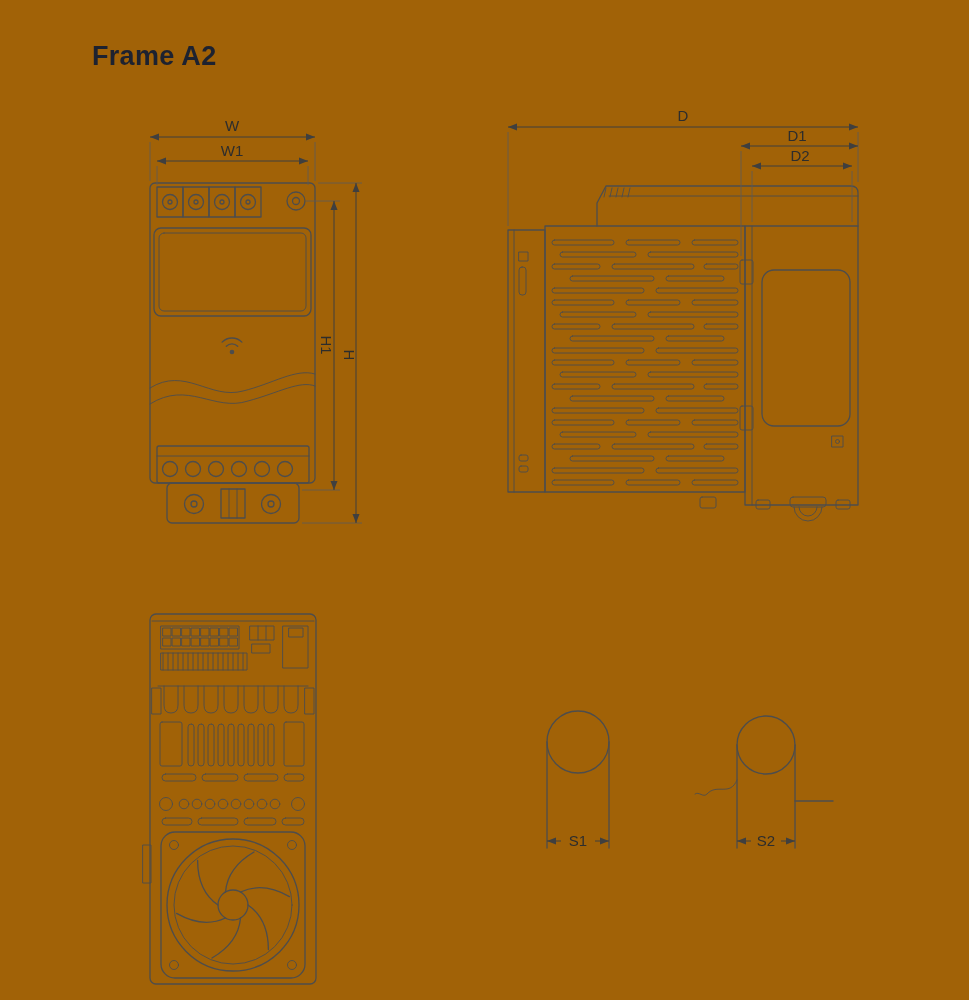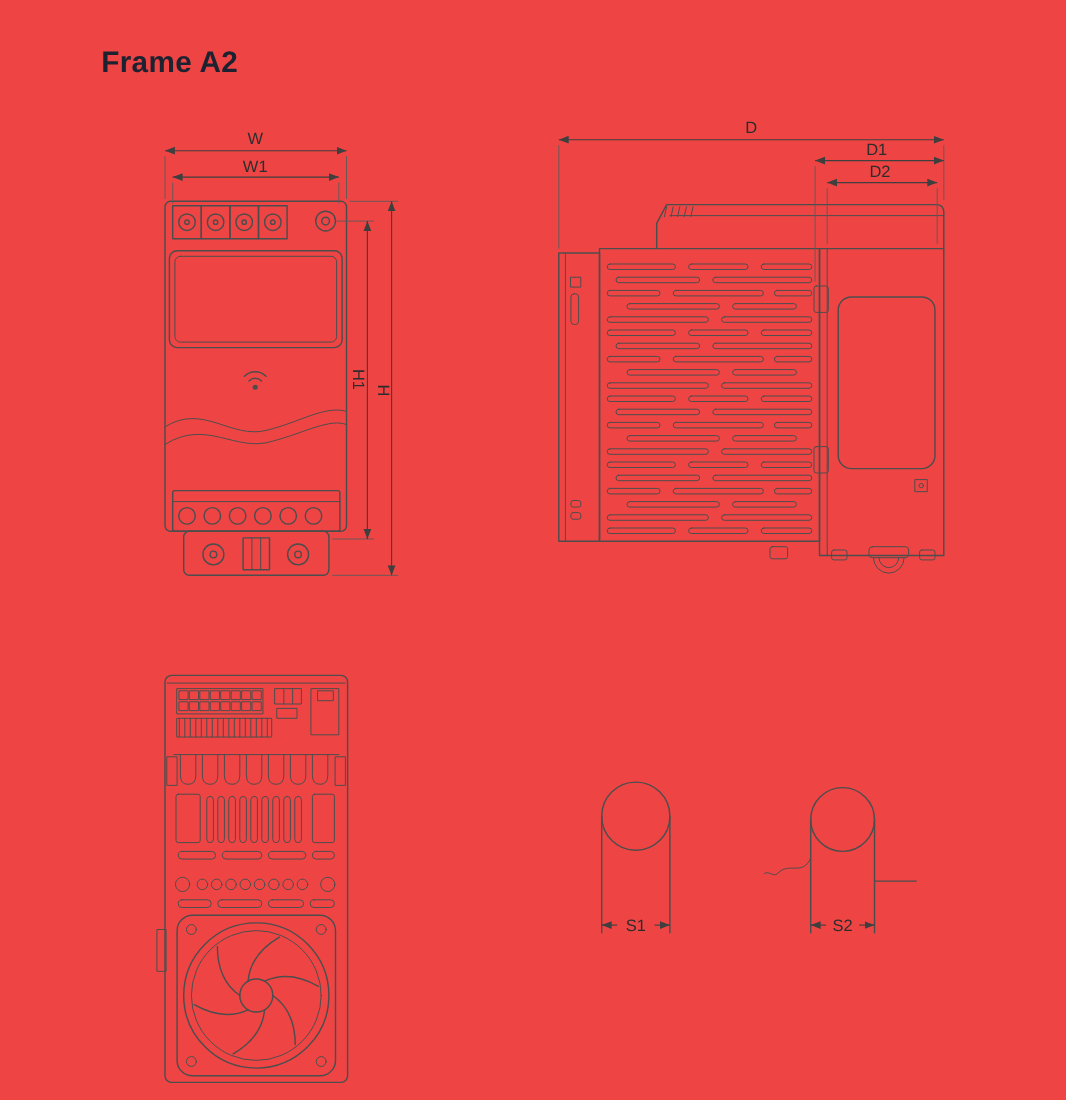--- a/index.html
+++ b/index.html
@@ -3,7 +3,7 @@
 <meta charset="utf-8">
 <style>
   html,body{margin:0;padding:0;background:#ffffff;}
-  .canvas{position:relative;width:969px;height:1000px;background:#ef4444;overflow:hidden;
+  .canvas{position:relative;width:969px;height:1000px;background:#a16207;overflow:hidden;
           font-family:"Liberation Sans",sans-serif;}
   .title{position:absolute;left:92px;top:41px;font-size:27px;font-weight:bold;color:#1d2230;letter-spacing:.3px;}
   .drawing{position:absolute;left:0;top:0;}

